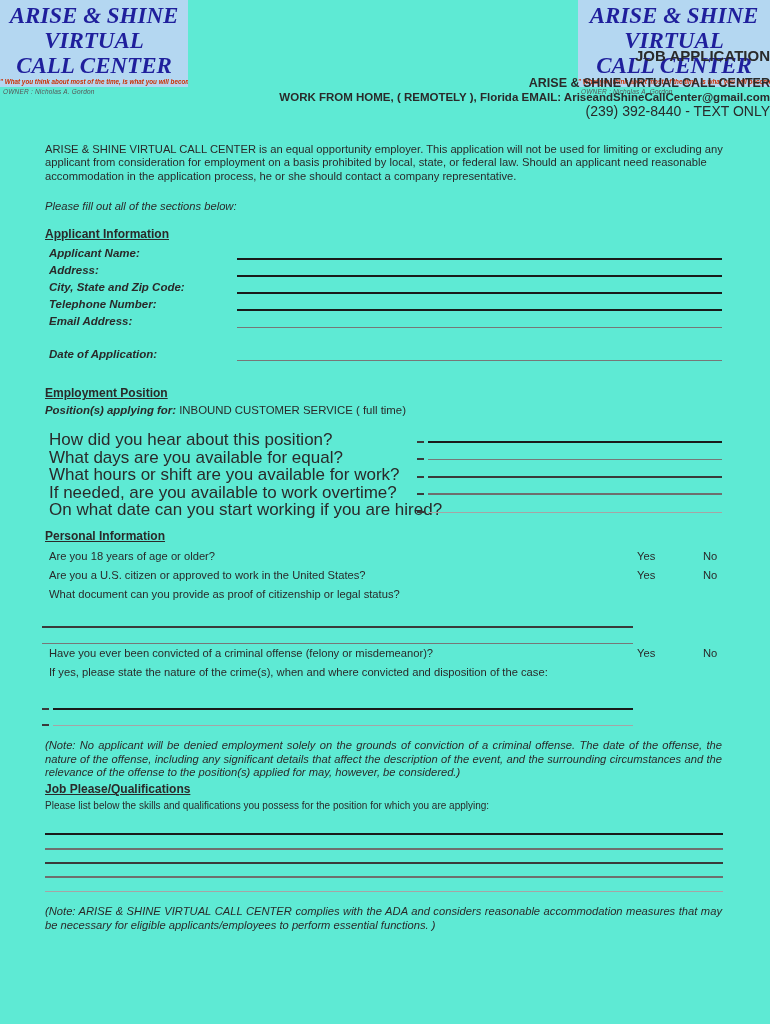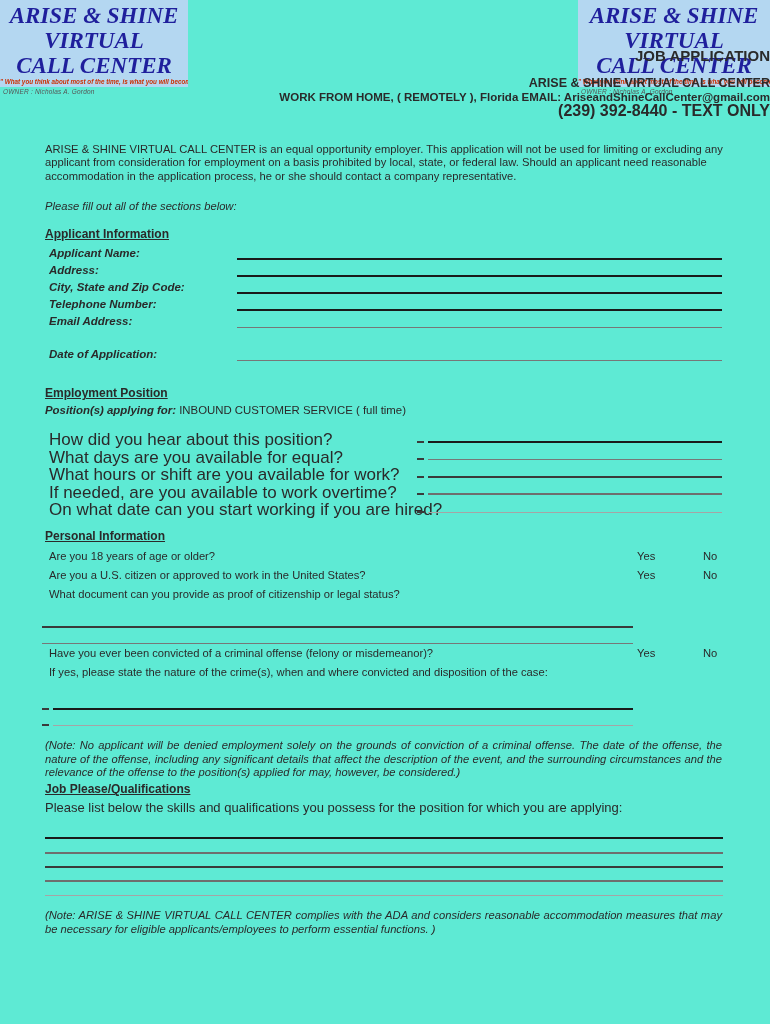--- a/index.html
+++ b/index.html
@@ -50,7 +50,7 @@
   .header-title{font-size:15px;font-weight:bold;line-height:18px;margin-bottom:11px;}
   .header-company{font-size:12.5px;font-weight:bold;line-height:14px;}
   .header-contact{font-size:11.5px;font-weight:bold;line-height:14px;}
-  .header-phone{font-size:16px;font-weight:bold;line-height:14px;}
+  .header-phone{font-size:14px;font-weight:normal;line-height:14px;}
   
   .intro{
     position:absolute;top:143px;left:45px;width:681px;

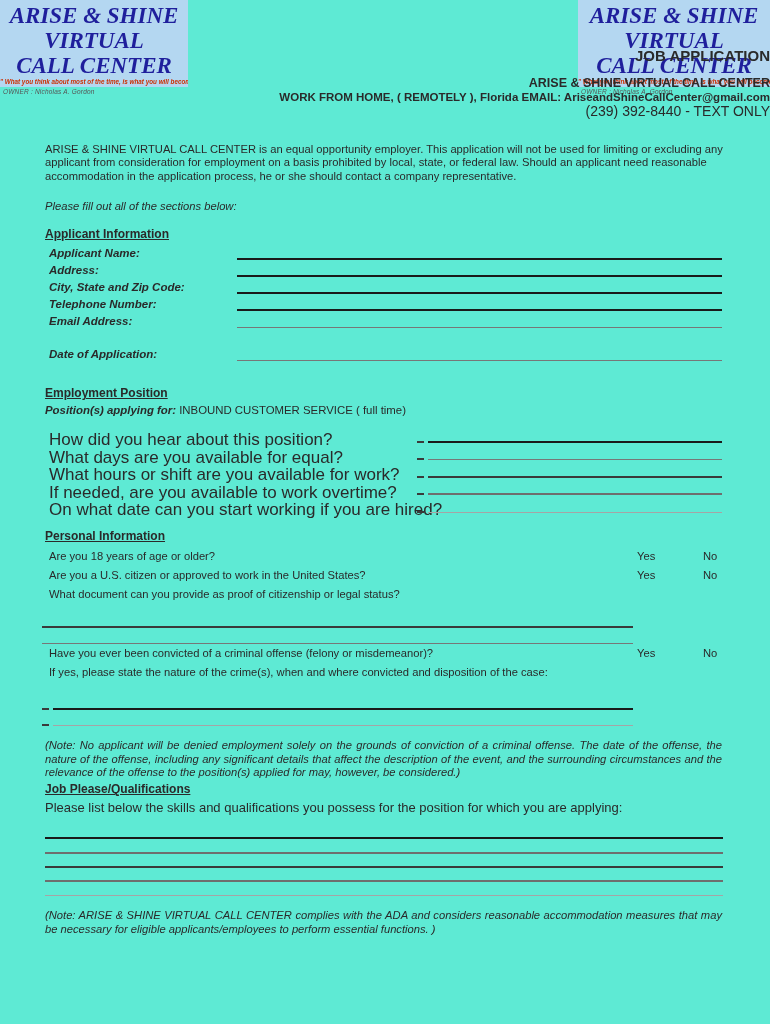--- a/index.html
+++ b/index.html
@@ -104,7 +104,7 @@
     text-align:justify;margin-top:13px;
   }
   
-  .skills-instruction{font-size:13px;margin:1px 0 0 0;}
+  .skills-instruction{font-size:10px;margin:1px 0 0 0;}
   .skills-lines{margin-top:10px;}
   .s-line-wrap{position:relative;height:14.3px;}
   .s-line{position:absolute;left:0;right:-1px;bottom:0;}

